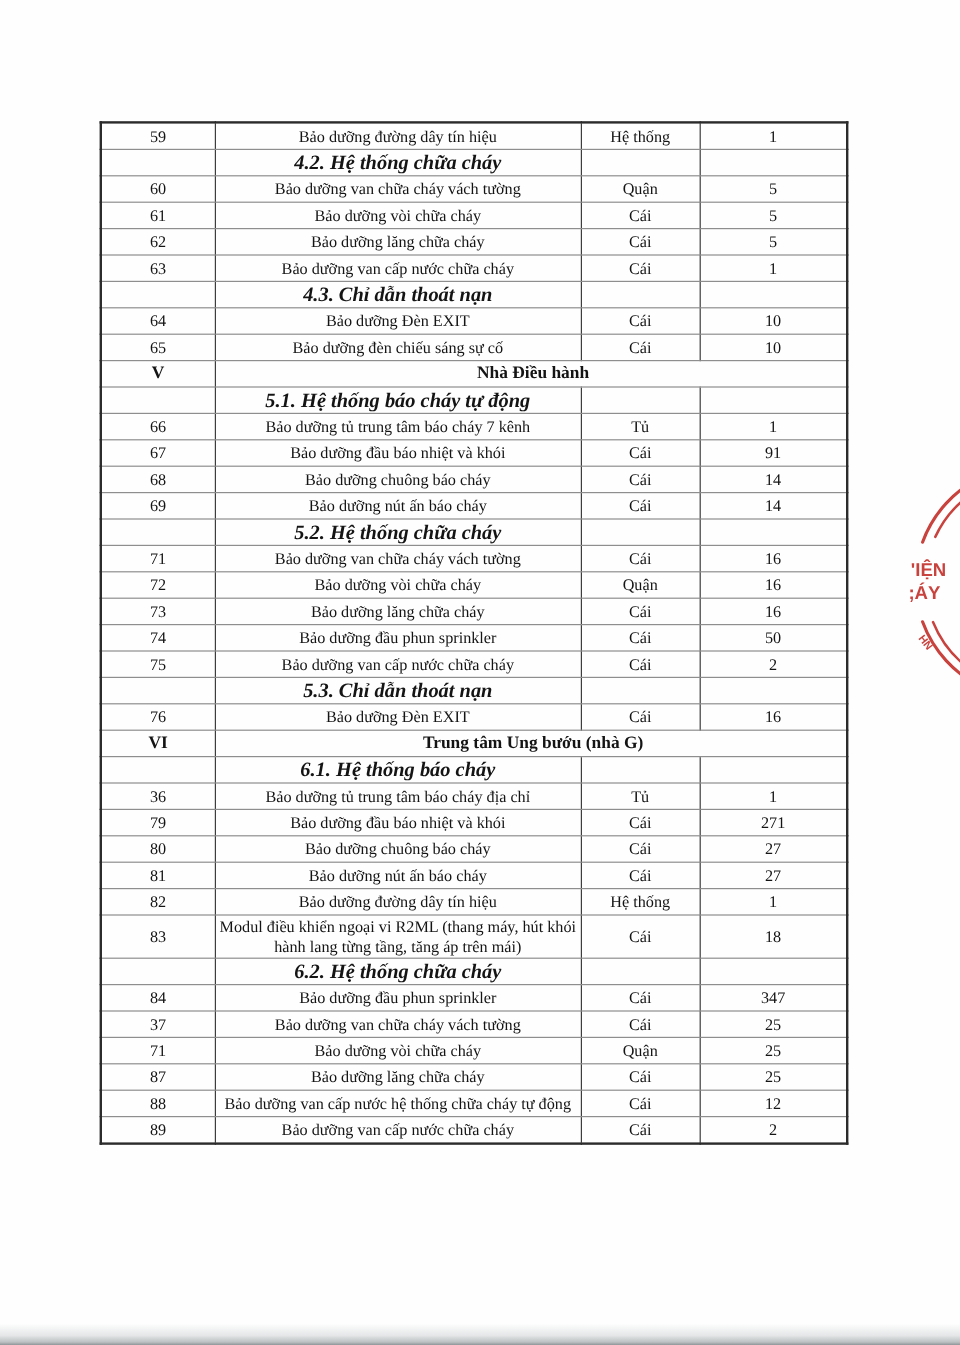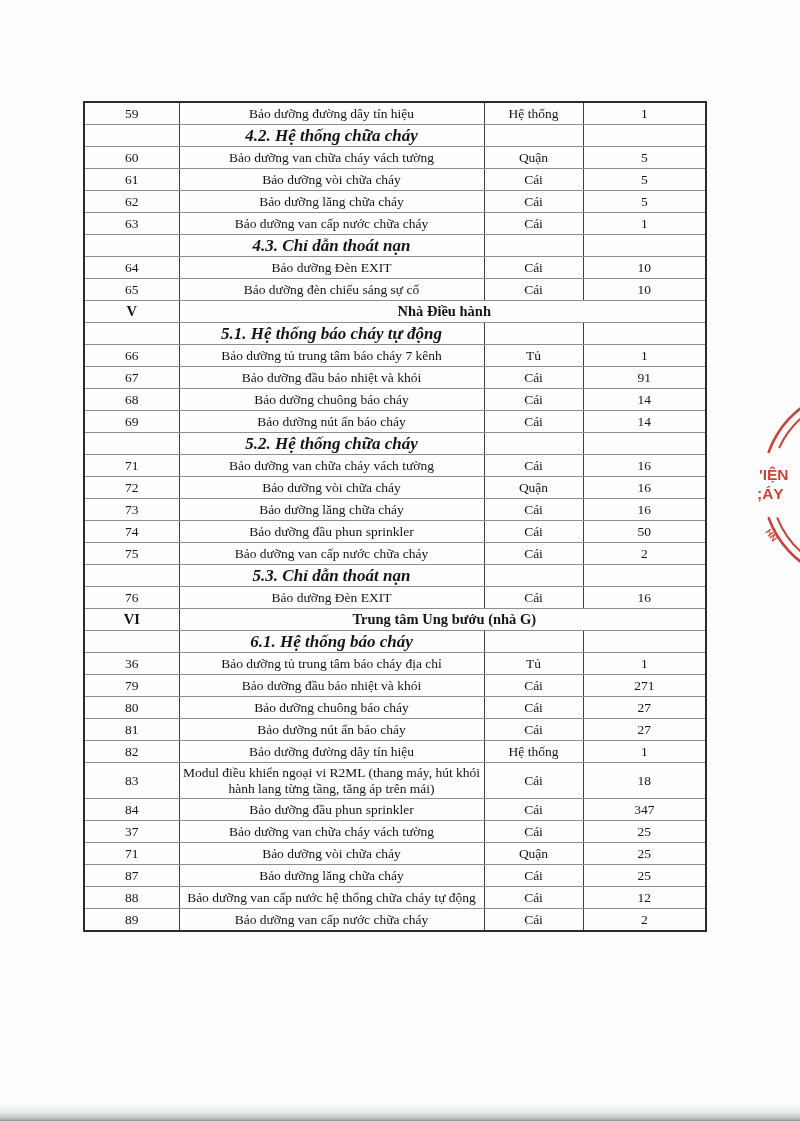--- a/index.html
+++ b/index.html
@@ -251,6 +251,12 @@
           <td class="c-unit">Cái</td>
           <td class="c-qty">18</td>
         </tr>
+        <tr class="subheader">
+          <td class="c-no"></td>
+          <td class="c-desc">6.2. Hệ thống chữa cháy</td>
+          <td class="c-unit"></td>
+          <td class="c-qty"></td>
+        </tr>
         <tr class="item">
           <td class="c-no">84</td>
           <td class="c-desc">Bảo dưỡng đầu phun sprinkler</td>

